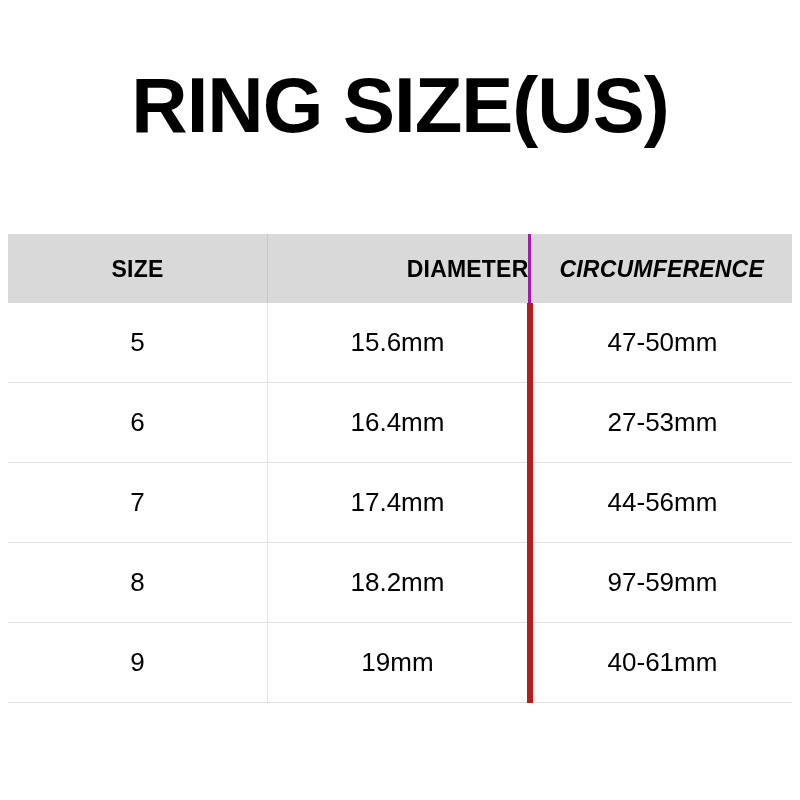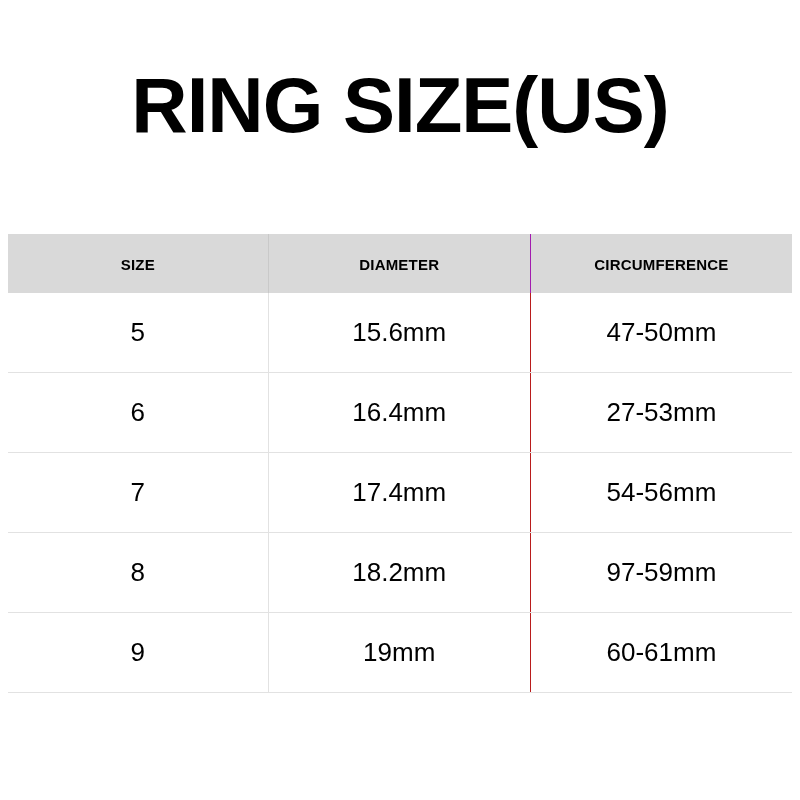--- a/index.html
+++ b/index.html
@@ -46,7 +46,7 @@
     background: #d9d9d9;
   }
   table.size-table thead th {
-    font-size: 15px;
+    font-size: 23px;
     font-weight: bold;
     letter-spacing: 0.2px;
     padding: 22px 0 20px 0;

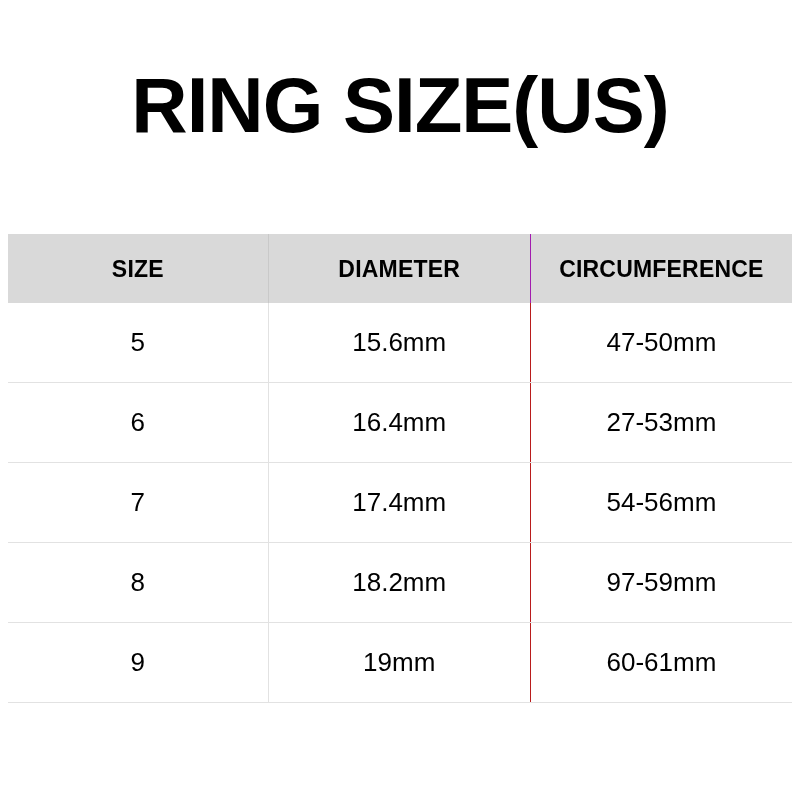--- a/index.html
+++ b/index.html
@@ -58,7 +58,8 @@
     border-right: 1px solid #c9c9c9;
   }
   table.size-table thead th.col-diameter {
-    border-right: 1px solid #a21caf;
+    border-right: 3px solid #a21caf;
+    text-align: right;
   }
   table.size-table tbody td {
     font-size: 26px;

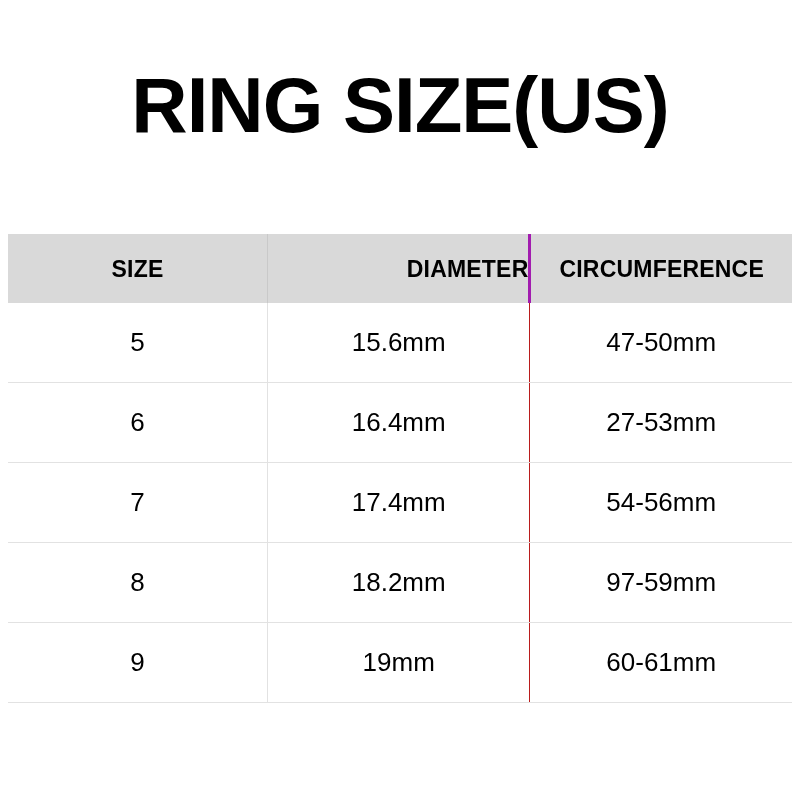--- a/index.html
+++ b/index.html
@@ -83,7 +83,7 @@
   }
   table.size-table thead th.col-size { width: 33.2%; }
   table.size-table thead th.col-diameter { width: 33.4%; }
-  table.size-table thead th.col-circ { width: 33.4%; }
+  table.size-table thead th.col-circ { width: 33.4%; font-style: italic; }
 </style>
 </head>
 <body>

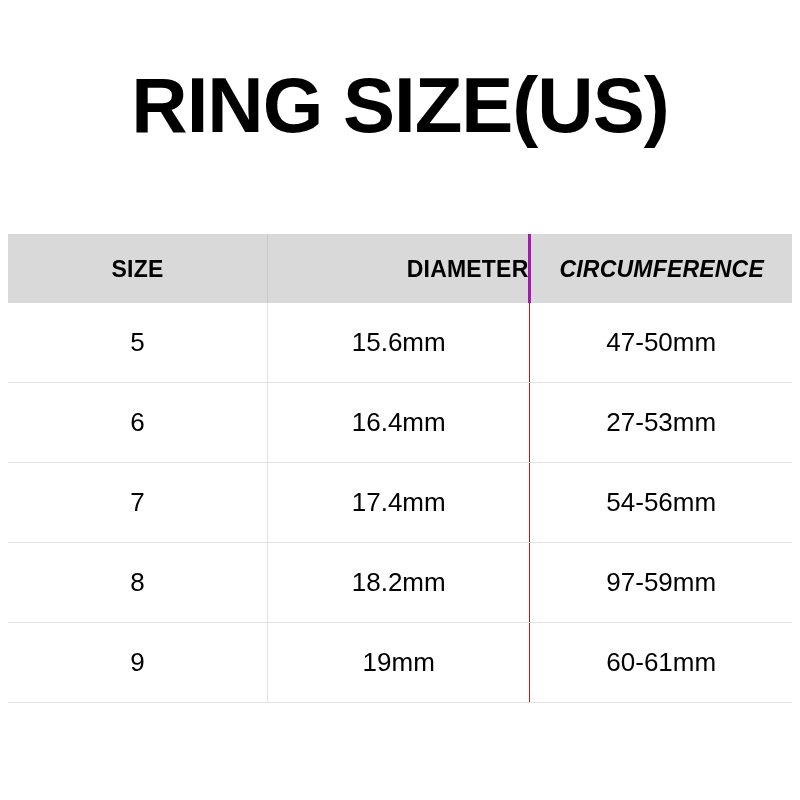--- a/index.html
+++ b/index.html
@@ -74,7 +74,7 @@
     width: 33.2%;
   }
   table.size-table tbody td.col-diameter {
-    border-right: 1px solid #b91c1c;
+    border-right: 6px solid #b91c1c;
     width: 33.4%;
     margin-top: 31px;
   }

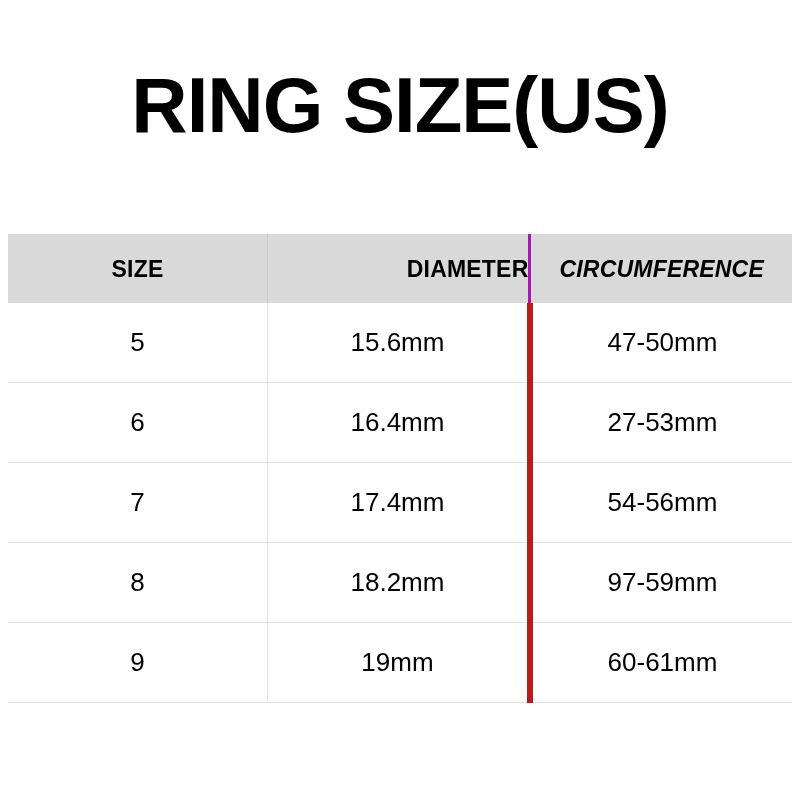--- a/index.html
+++ b/index.html
@@ -115,7 +115,7 @@
         <tr>
           <td class="col-size">7</td>
           <td class="col-diameter">17.4mm</td>
-          <td class="col-circ">54-56mm</td>
+          <td class="col-circ">44-56mm</td>
         </tr>
         <tr>
           <td class="col-size">8</td>

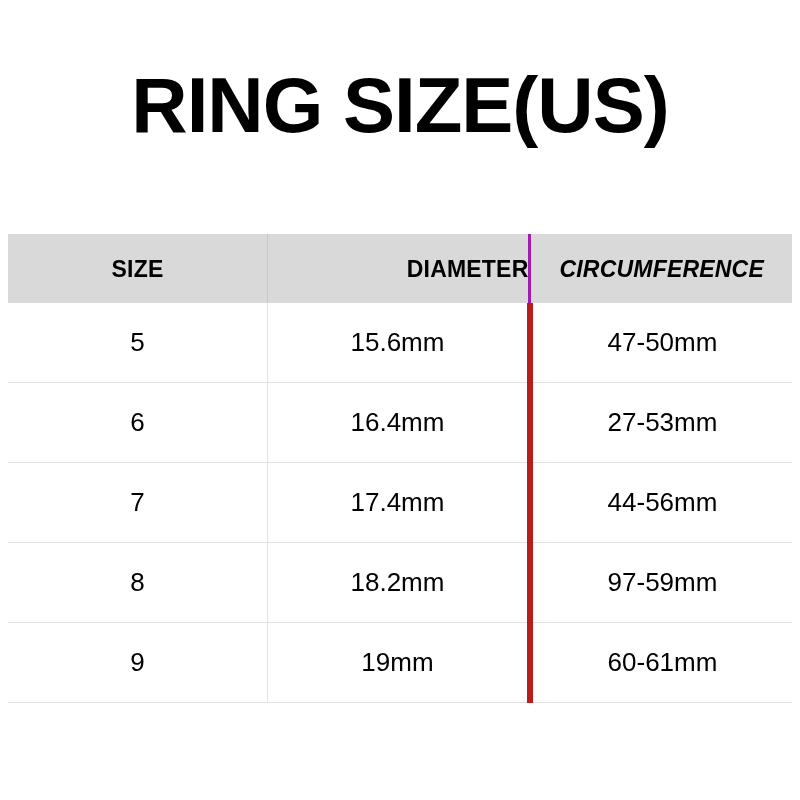--- a/index.html
+++ b/index.html
@@ -125,7 +125,7 @@
         <tr>
           <td class="col-size">9</td>
           <td class="col-diameter">19mm</td>
-          <td class="col-circ">60-61mm</td>
+          <td class="col-circ">40-61mm</td>
         </tr>
       </tbody>
     </table>

